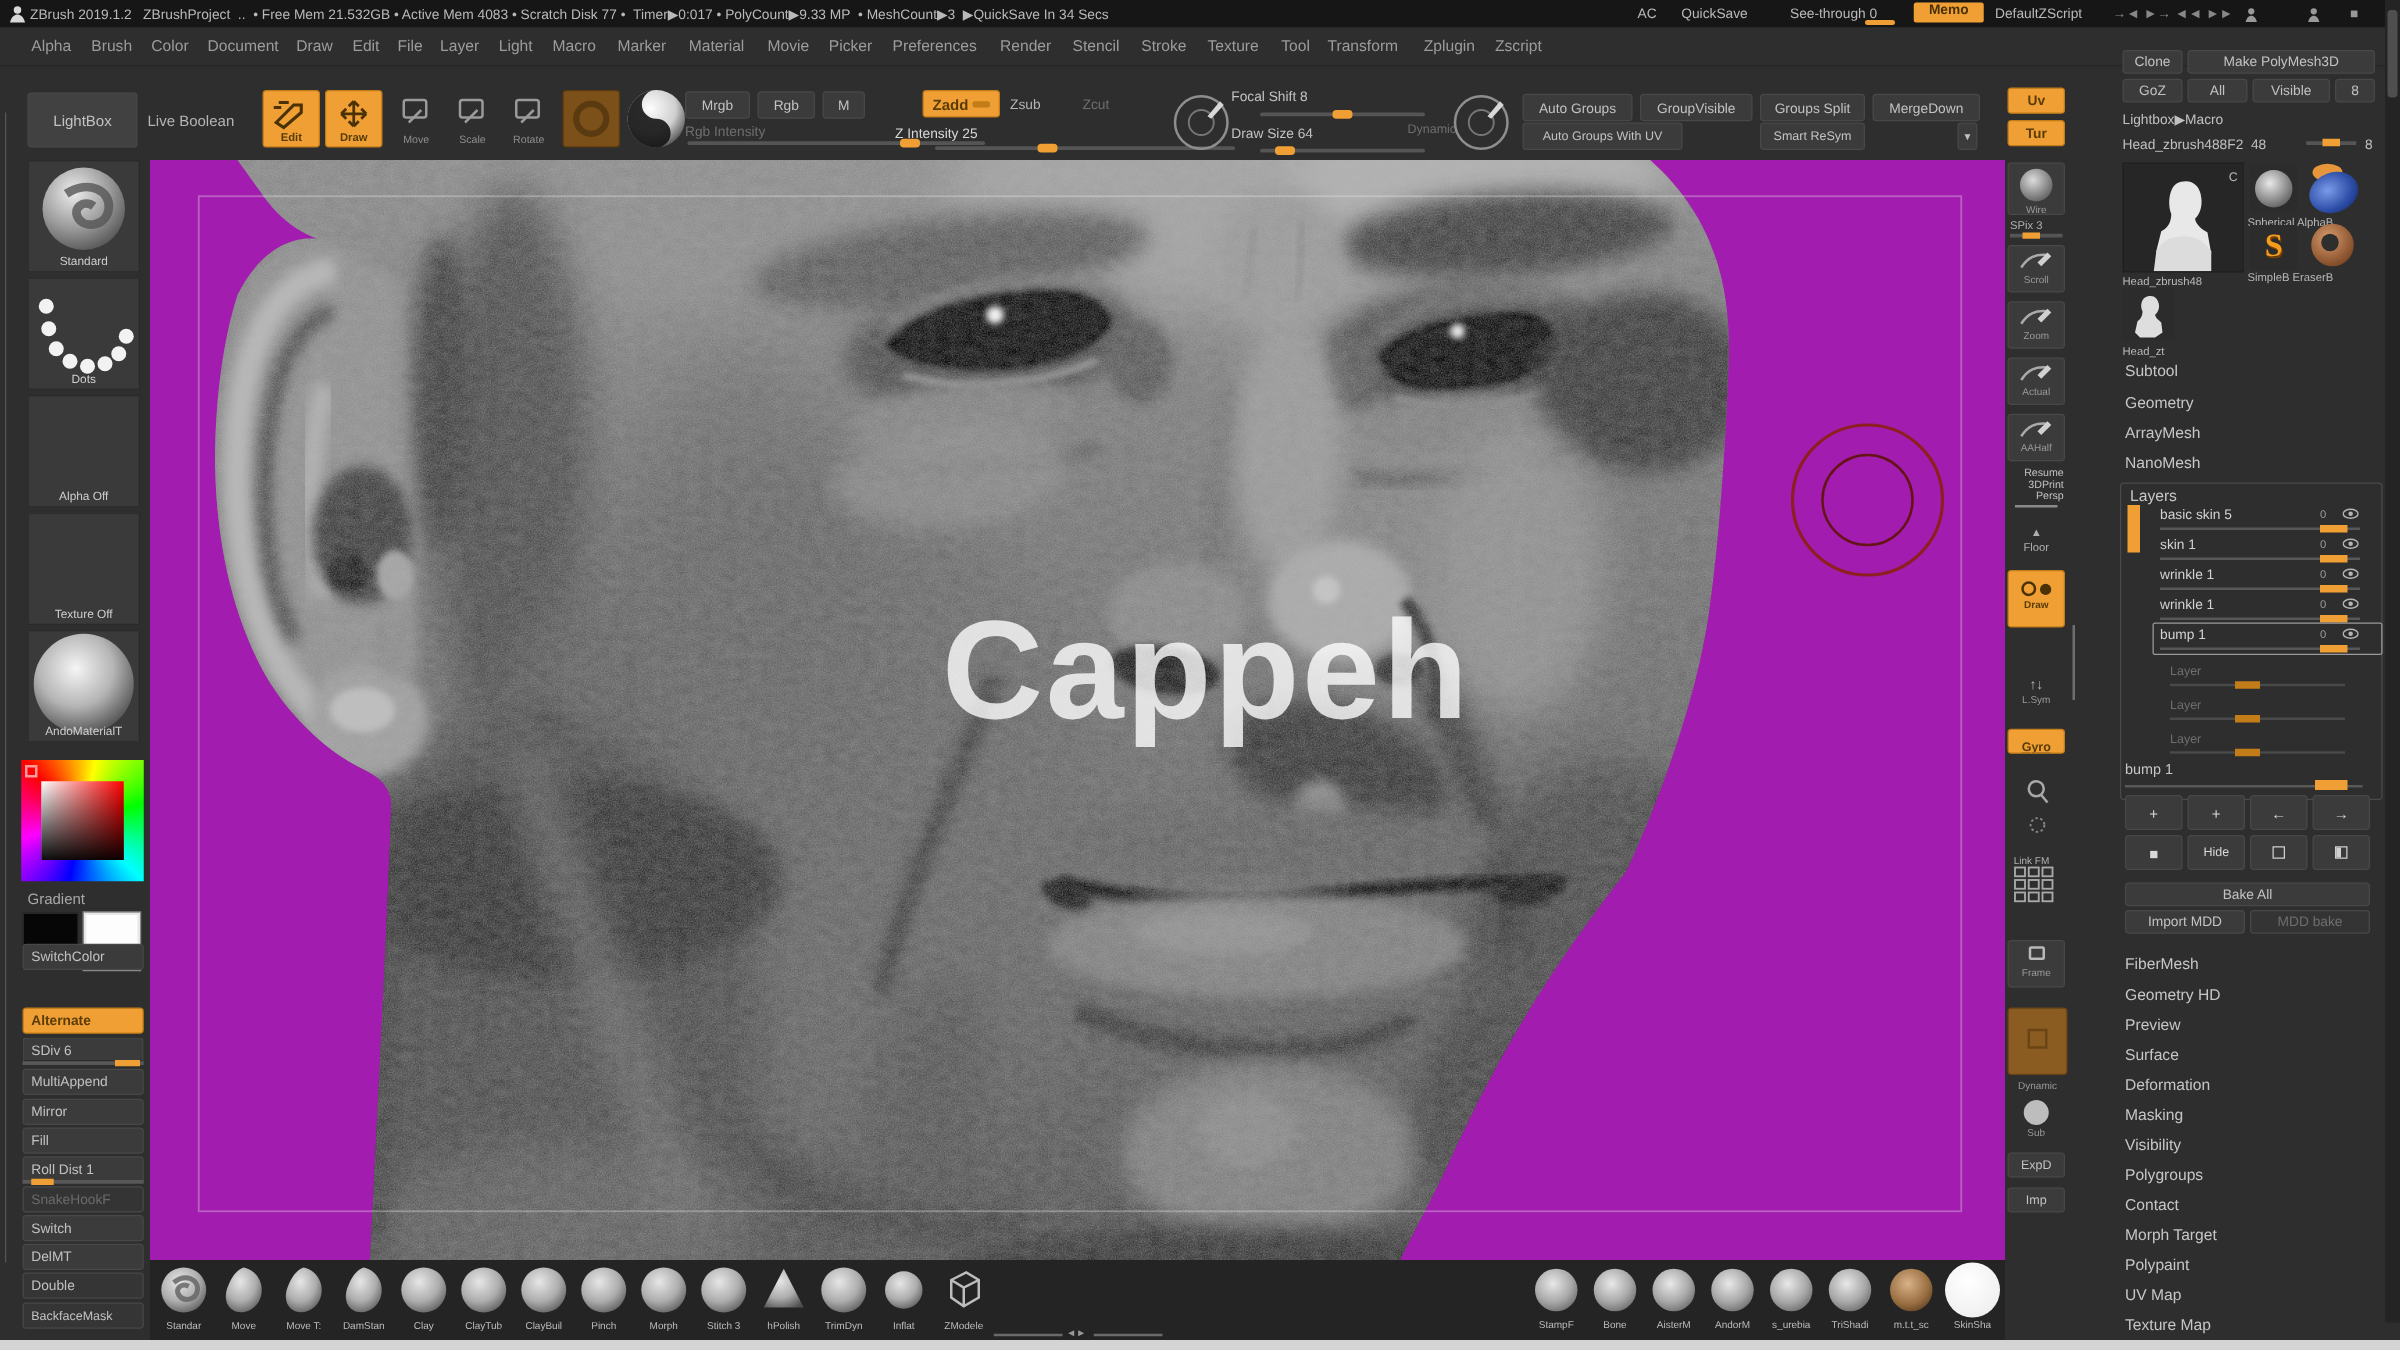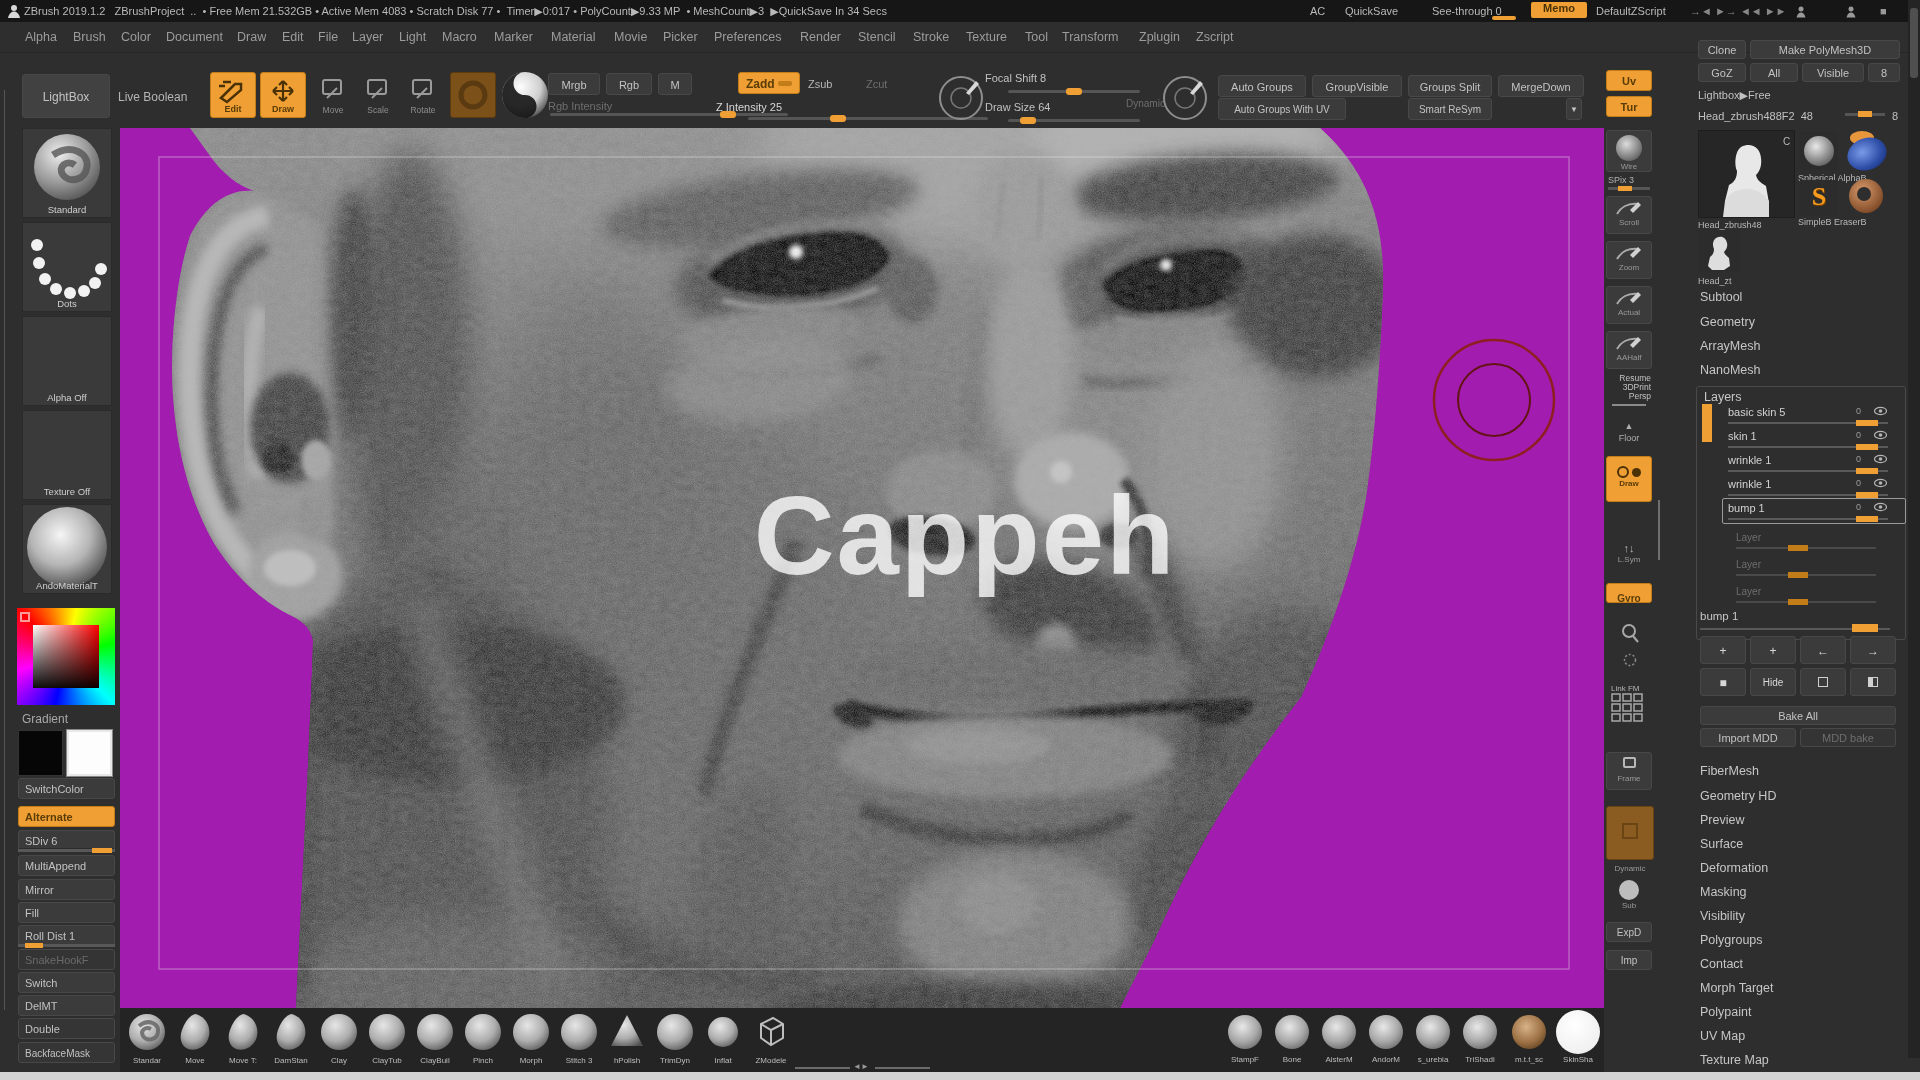--- a/index.html
+++ b/index.html
@@ -492,7 +492,7 @@
 <div class="btn" style="left:1750px;top:63px;width:48px;height:19px;line-height:19px;font-size:11px;">All</div>
 <div class="btn" style="left:1802px;top:63px;width:62px;height:19px;line-height:19px;font-size:11px;">Visible</div>
 <div class="btn" style="left:1868px;top:63px;width:32px;height:19px;line-height:19px;font-size:11px;">8</div>
-<div class="lbl" style="left:1698px;top:89px;color:#c0c0c0;">Lightbox▶Free</div>
+<div class="lbl" style="left:1698px;top:89px;color:#c0c0c0;">Lightbox▶Macro</div>
 <div class="lbl" style="left:1698px;top:110px;color:#c0c0c0;">Head_zbrush488F2&nbsp;&nbsp;48</div>
 <div class="abs" style="left:1845px;top:113px;width:40px;height:3px;background:#555;"></div>
 <div class="abs" style="left:1858px;top:111px;width:14px;height:6px;background:#ef9f33;"></div>

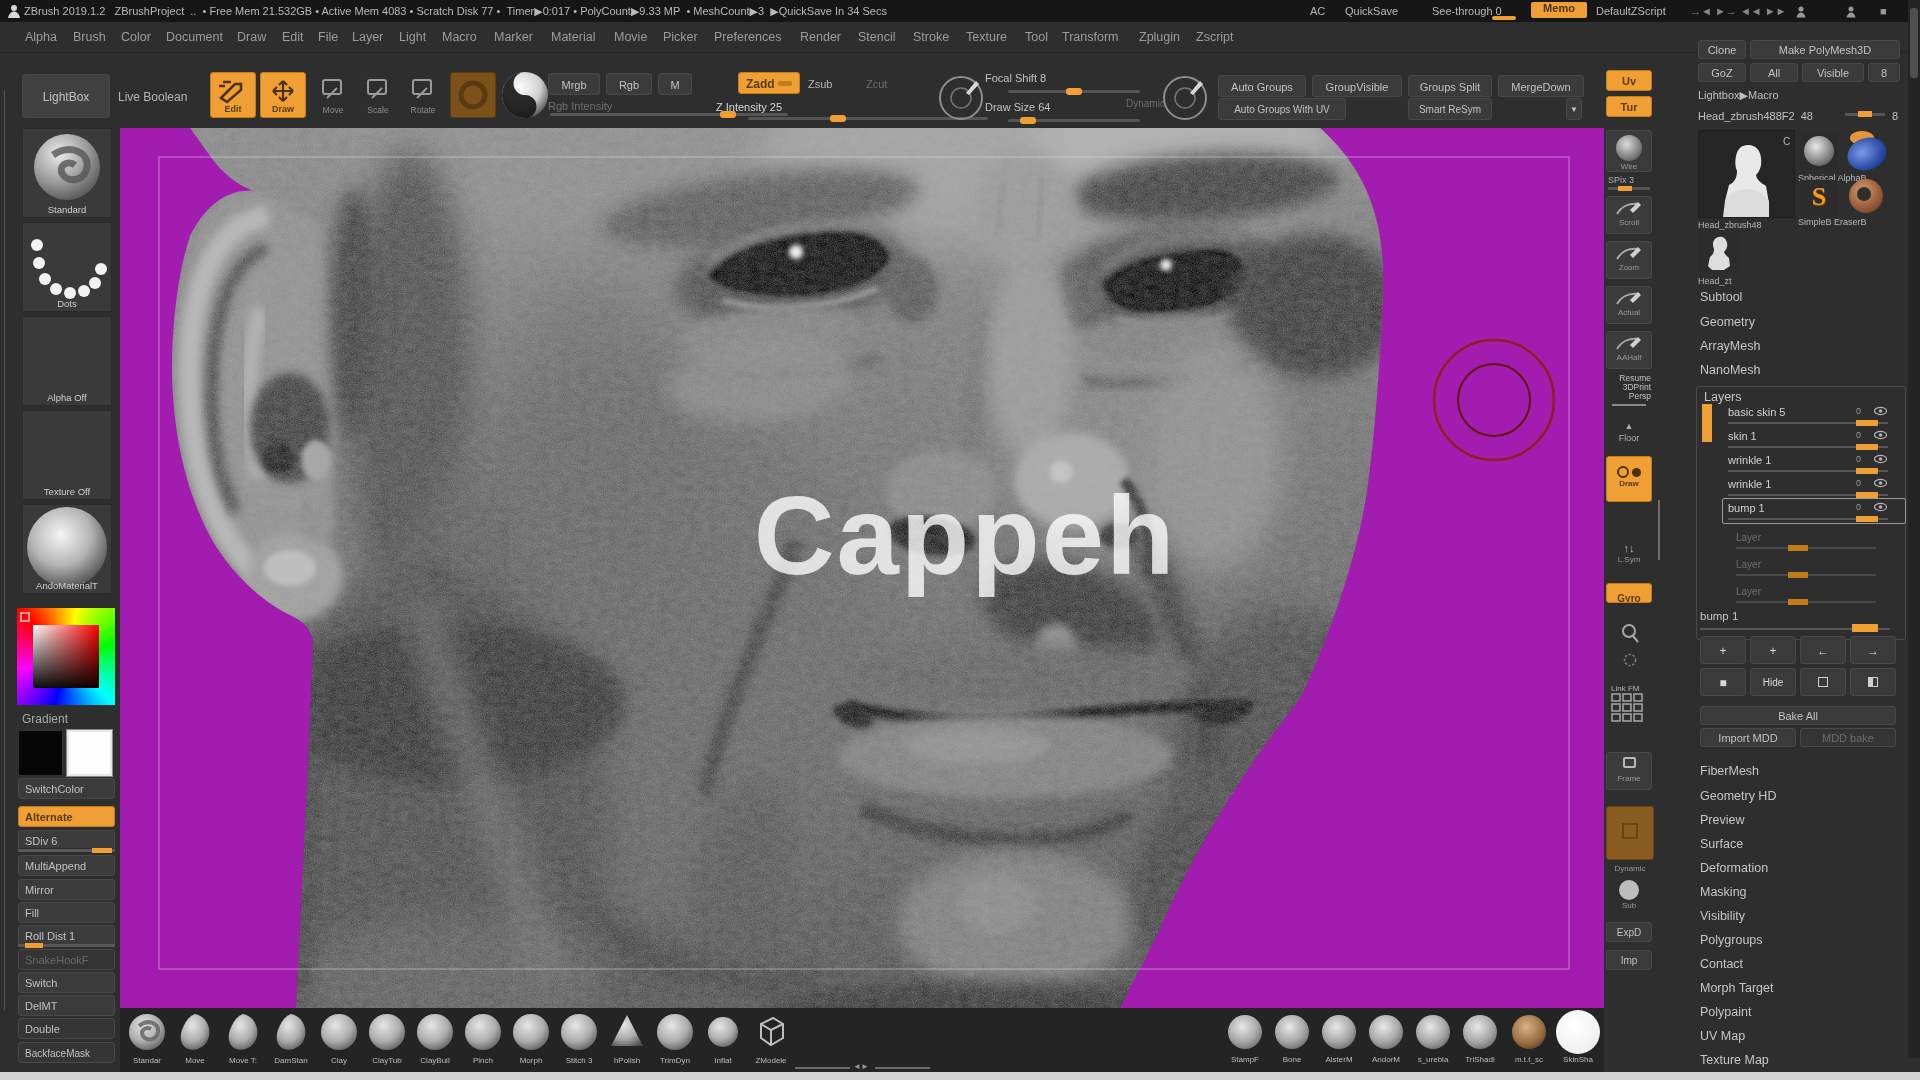--- a/index.html
+++ b/index.html
@@ -293,7 +293,7 @@
 <div class="lbl" style="left:22px;top:712px;font-size:12px;">Gradient</div>
 <div class="abs" style="left:18px;top:730px;width:45px;height:46px;background:#060606;border:1px solid #333;"></div>
 <div class="abs" style="left:67px;top:730px;width:45px;height:46px;background:#fdfdfd;border:2px solid #e8e8e8;outline:1px solid #888;"></div>
-<div class="btn" style="left:18px;top:778px;width:97px;height:21px;line-height:21px;text-align:left;padding-left:6px;font-size:11px;">SwitchColor</div>
+<div class="btn" style="left:18px;top:755px;width:97px;height:21px;line-height:21px;text-align:left;padding-left:6px;font-size:11px;">SwitchColor</div>
 <div class="obtn" style="left:18px;top:806px;width:97px;height:21px;line-height:21px;text-align:left;padding-left:6px;font-size:11px;">Alternate</div>
 <div class="btn" style="left:18px;top:830px;width:97px;height:21px;line-height:21px;text-align:left;padding-left:6px;font-size:11px;border-bottom:3px solid #2c2c2c;">SDiv 6</div>
 <div class="abs" style="left:18px;top:849px;width:97px;height:3px;background:#585858;"></div>

